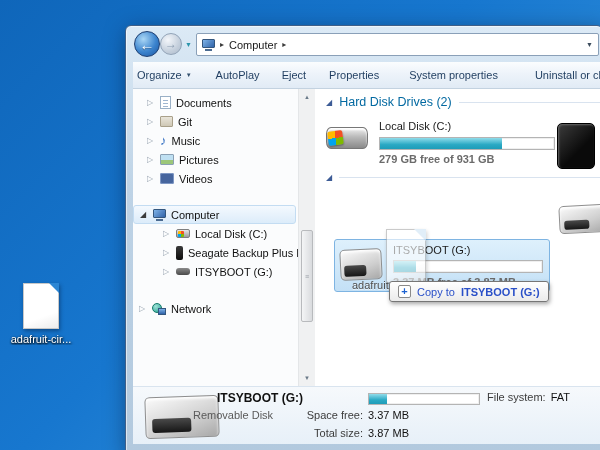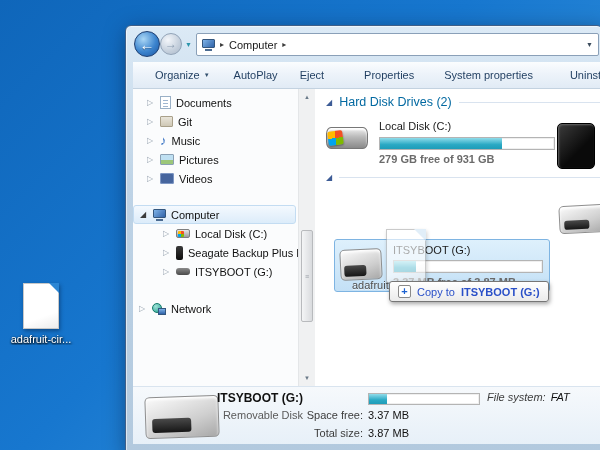--- a/index.html
+++ b/index.html
@@ -167,7 +167,7 @@
   </div>
 
   <div id="toolbar">
-    <span class="tb-item" style="margin-left:22px">
+    <span class="tb-item" style="margin-left:4px">
       <span>Organize</span>
       <span class="tb-arrow">▼</span>
     </span>

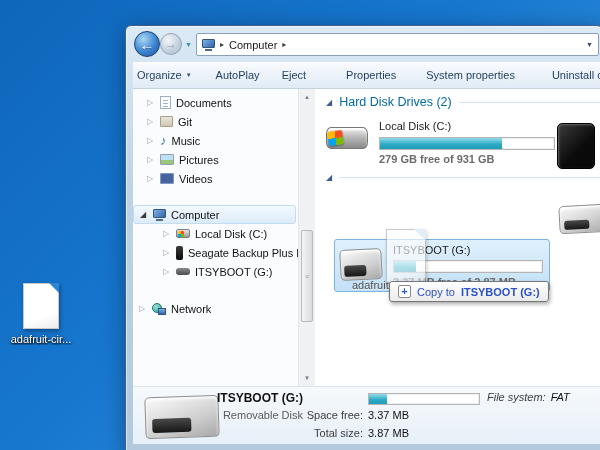--- a/index.html
+++ b/index.html
@@ -177,7 +177,7 @@
     <span class="tb-item" style="margin-left:22px">
         <span>Eject</span>
       </span>
-    <span class="tb-item" style="margin-left:40px">
+    <span class="tb-item" style="margin-left:23px">
         <span>Properties</span>
       </span>
     <span class="tb-item" style="margin-left:30px">

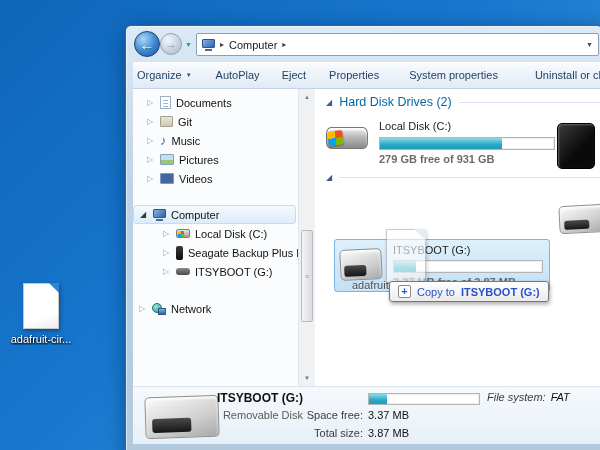--- a/index.html
+++ b/index.html
@@ -133,7 +133,7 @@
   .d-lab { position:absolute; width:60px; text-align:right; color:#3c3c3c; }
   .d-val { position:absolute; left:235px; color:#111; }
   #d-bar { position:absolute; left:235px; top:6px; width:112px; height:12px; }
-  #d-fs { position:absolute; left:354px; top:4px; display:flex; gap:5px;font-style:italic; }
+  #d-fs { position:absolute; left:354px; top:4px; display:flex; gap:5px; }
   #d-fs .lab { color:#3c3c3c; } #d-fs .val { color:#111; }
 </style>
 </head>

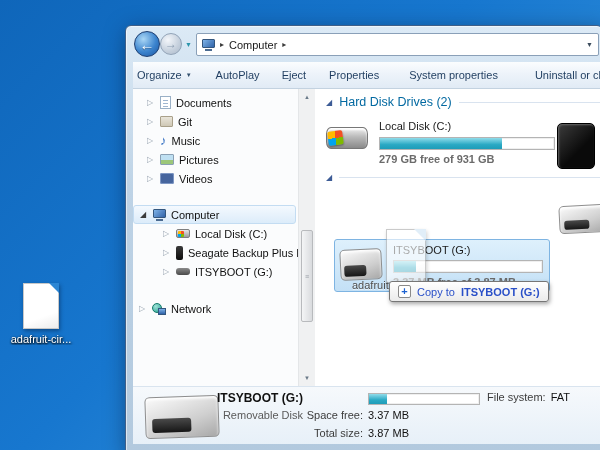--- a/index.html
+++ b/index.html
@@ -129,7 +129,7 @@
     background:linear-gradient(#f6f9fc,#e7f0f8); border-top:1px solid #d9e4ef; }
   #d-icon { position:absolute; left:12px; top:9px; width:74px; height:42px; transform:rotate(-2deg); }
   .d-name { position:absolute; left:60px; top:4px; width:110px; text-align:right; font-weight:bold; font-size:12px; color:#111; }
-  .d-type { position:absolute; left:60px; top:22px; width:110px; text-align:right; color:#5a5a5a; }
+  .d-type { position:absolute; left:60px; top:22px; width:110px; color:#5a5a5a; }
   .d-lab { position:absolute; width:60px; text-align:right; color:#3c3c3c; }
   .d-val { position:absolute; left:235px; color:#111; }
   #d-bar { position:absolute; left:235px; top:6px; width:112px; height:12px; }

